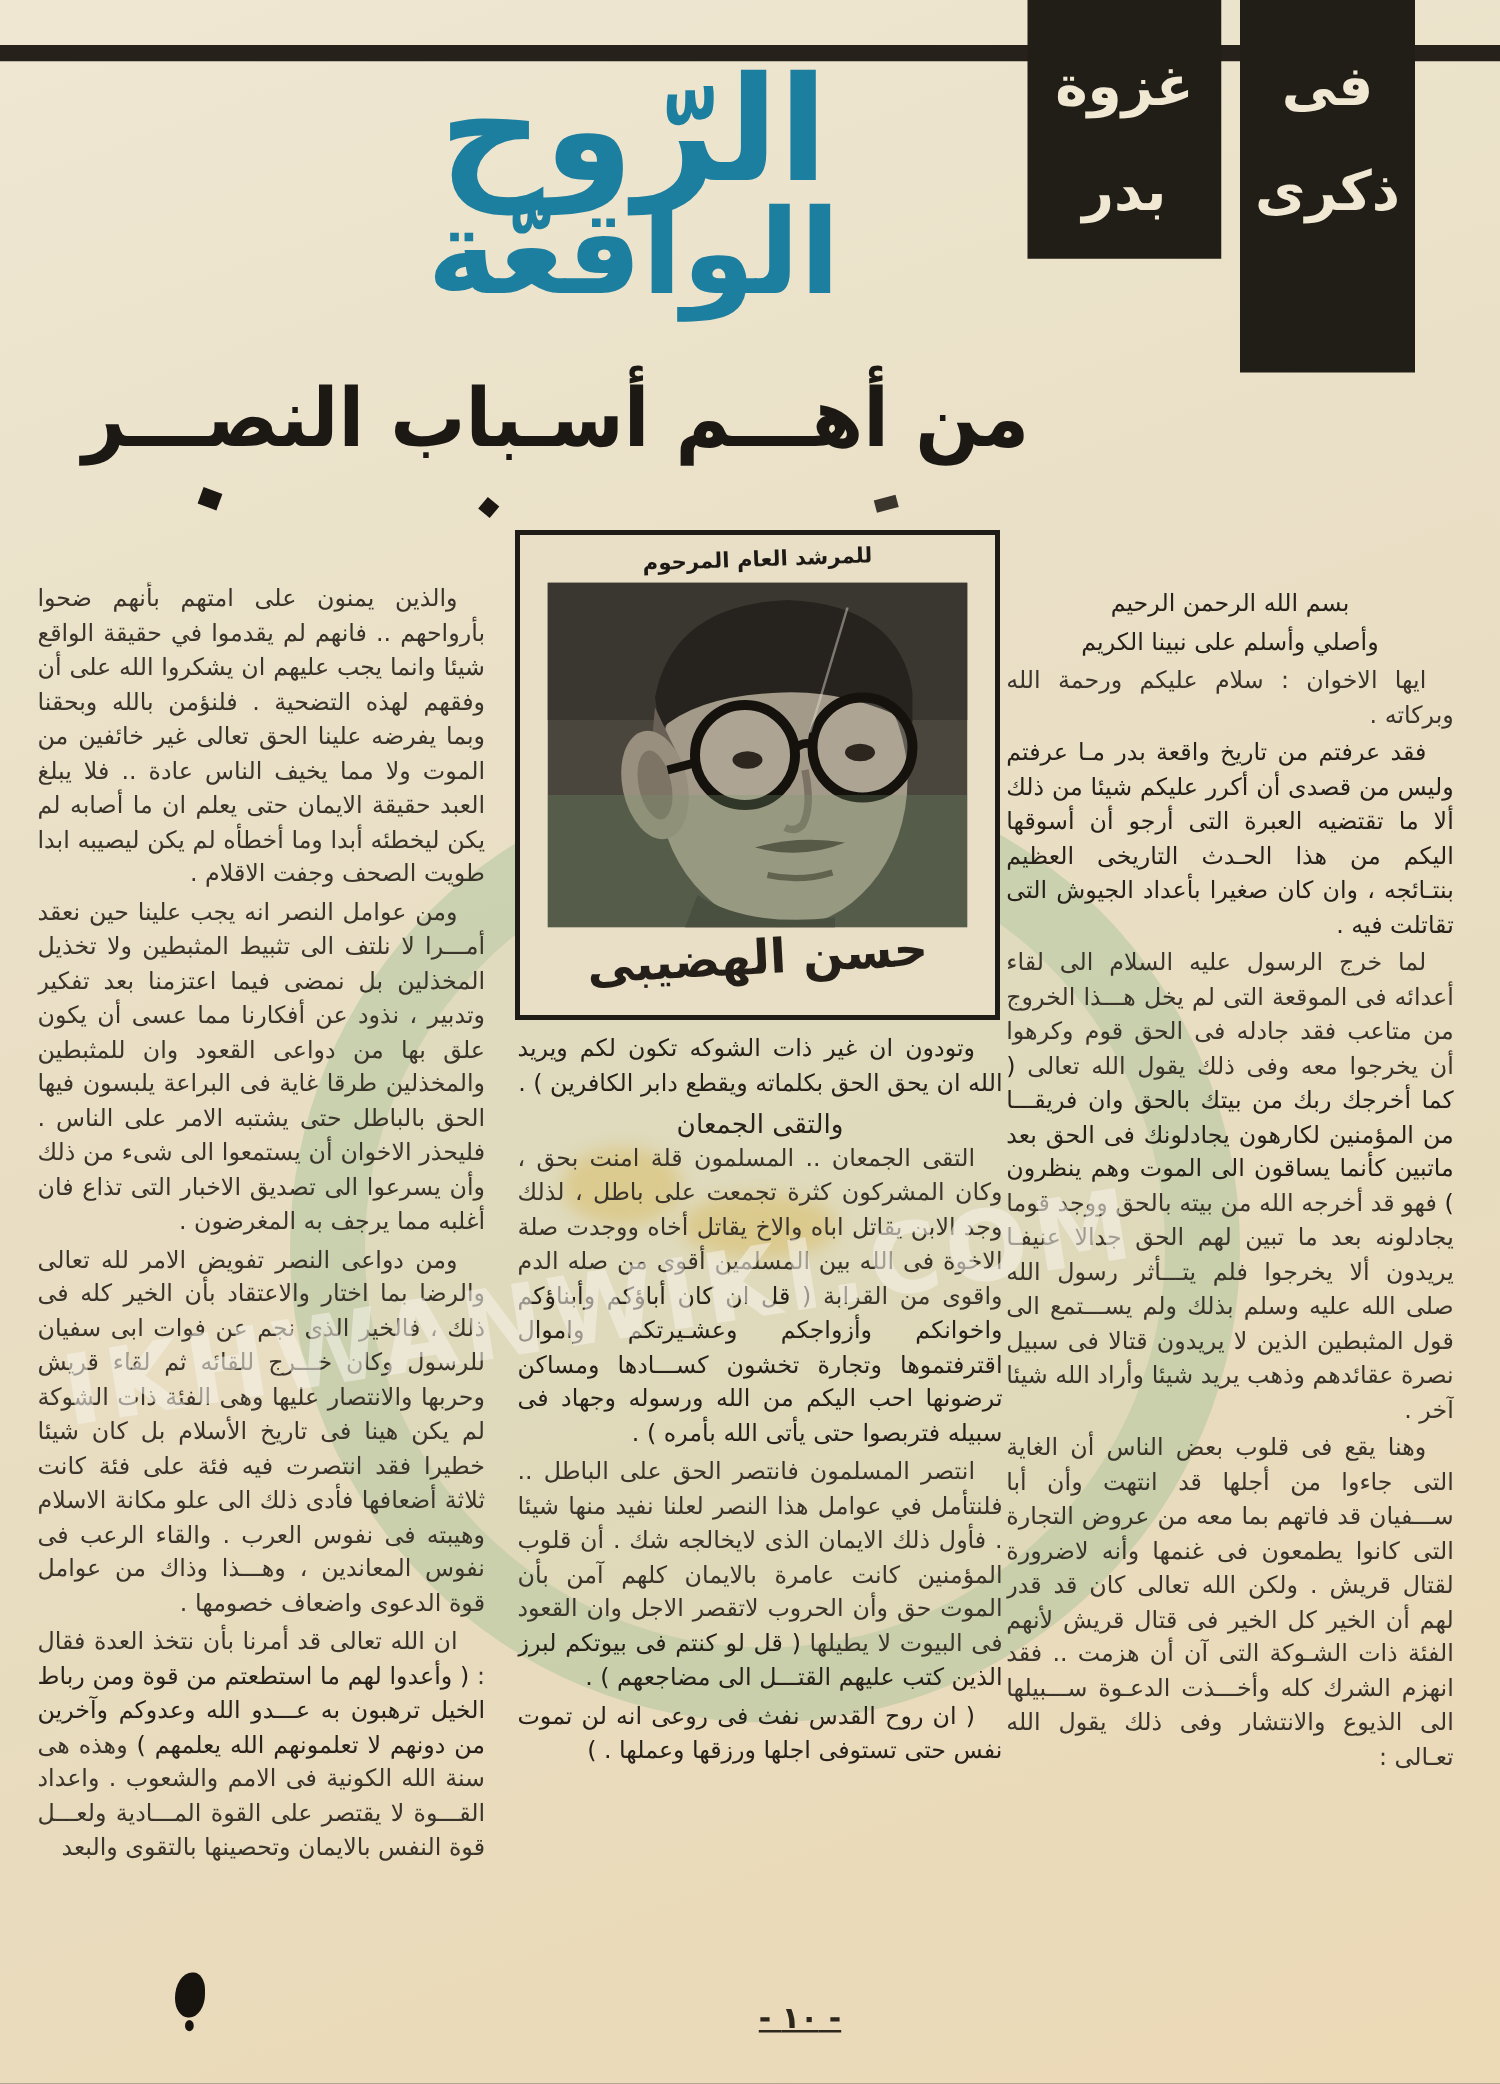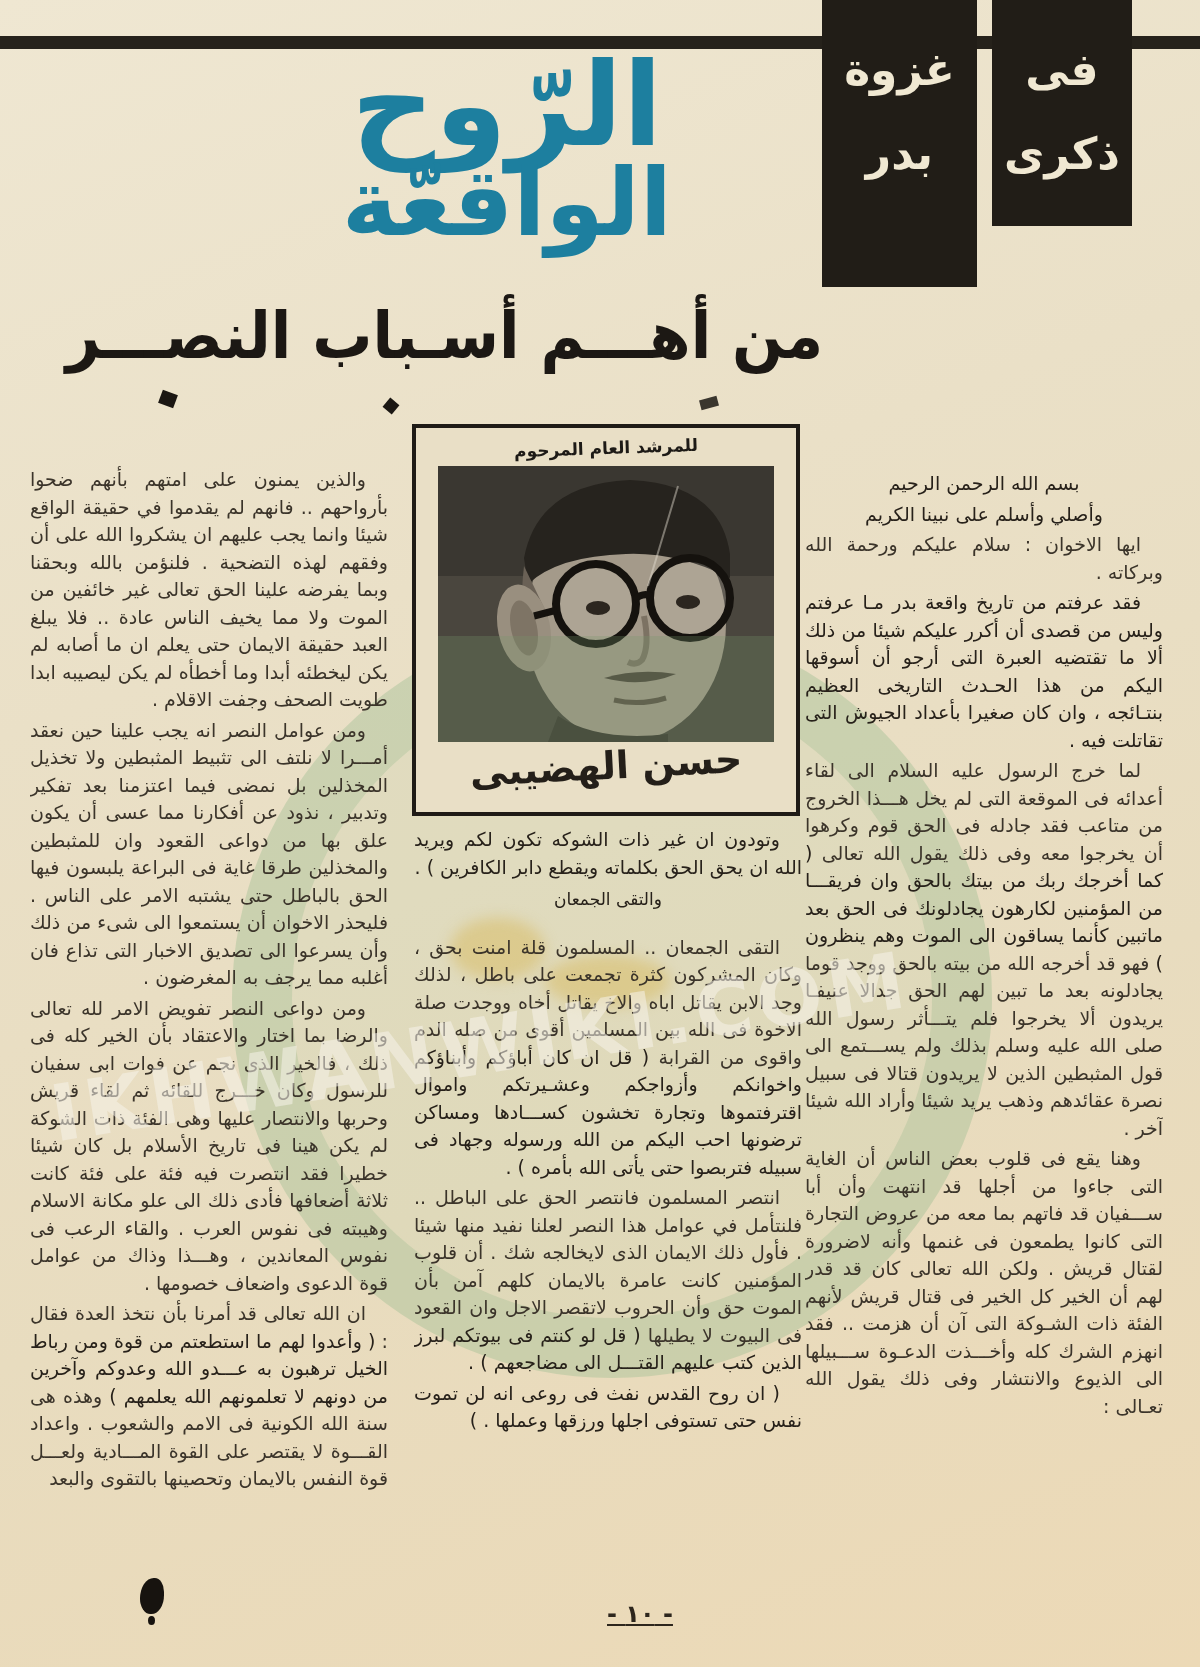--- a/index.html
+++ b/index.html
@@ -12,7 +12,7 @@
   .rule-top{position:absolute;left:0;top:36px;width:1200px;height:13px;background:#26221b;z-index:2;}
   .bar{position:absolute;top:0;height:226px;background:#211d17;z-index:3;display:flex;flex-direction:column;align-items:center;}
   .bar-fi{left:992px;width:140px;}
-  .bar-ghazwa{left:822px;width:155px;height:287px;}
+  .bar-ghazwa{left:822px;width:155px;height:207px;}
   .bar-word{color:#f0e8d2;font-weight:700;font-size:44px;line-height:1;}
   .bar-word.w1{margin-top:48px;}
   .bar-word.w2{margin-top:40px;}

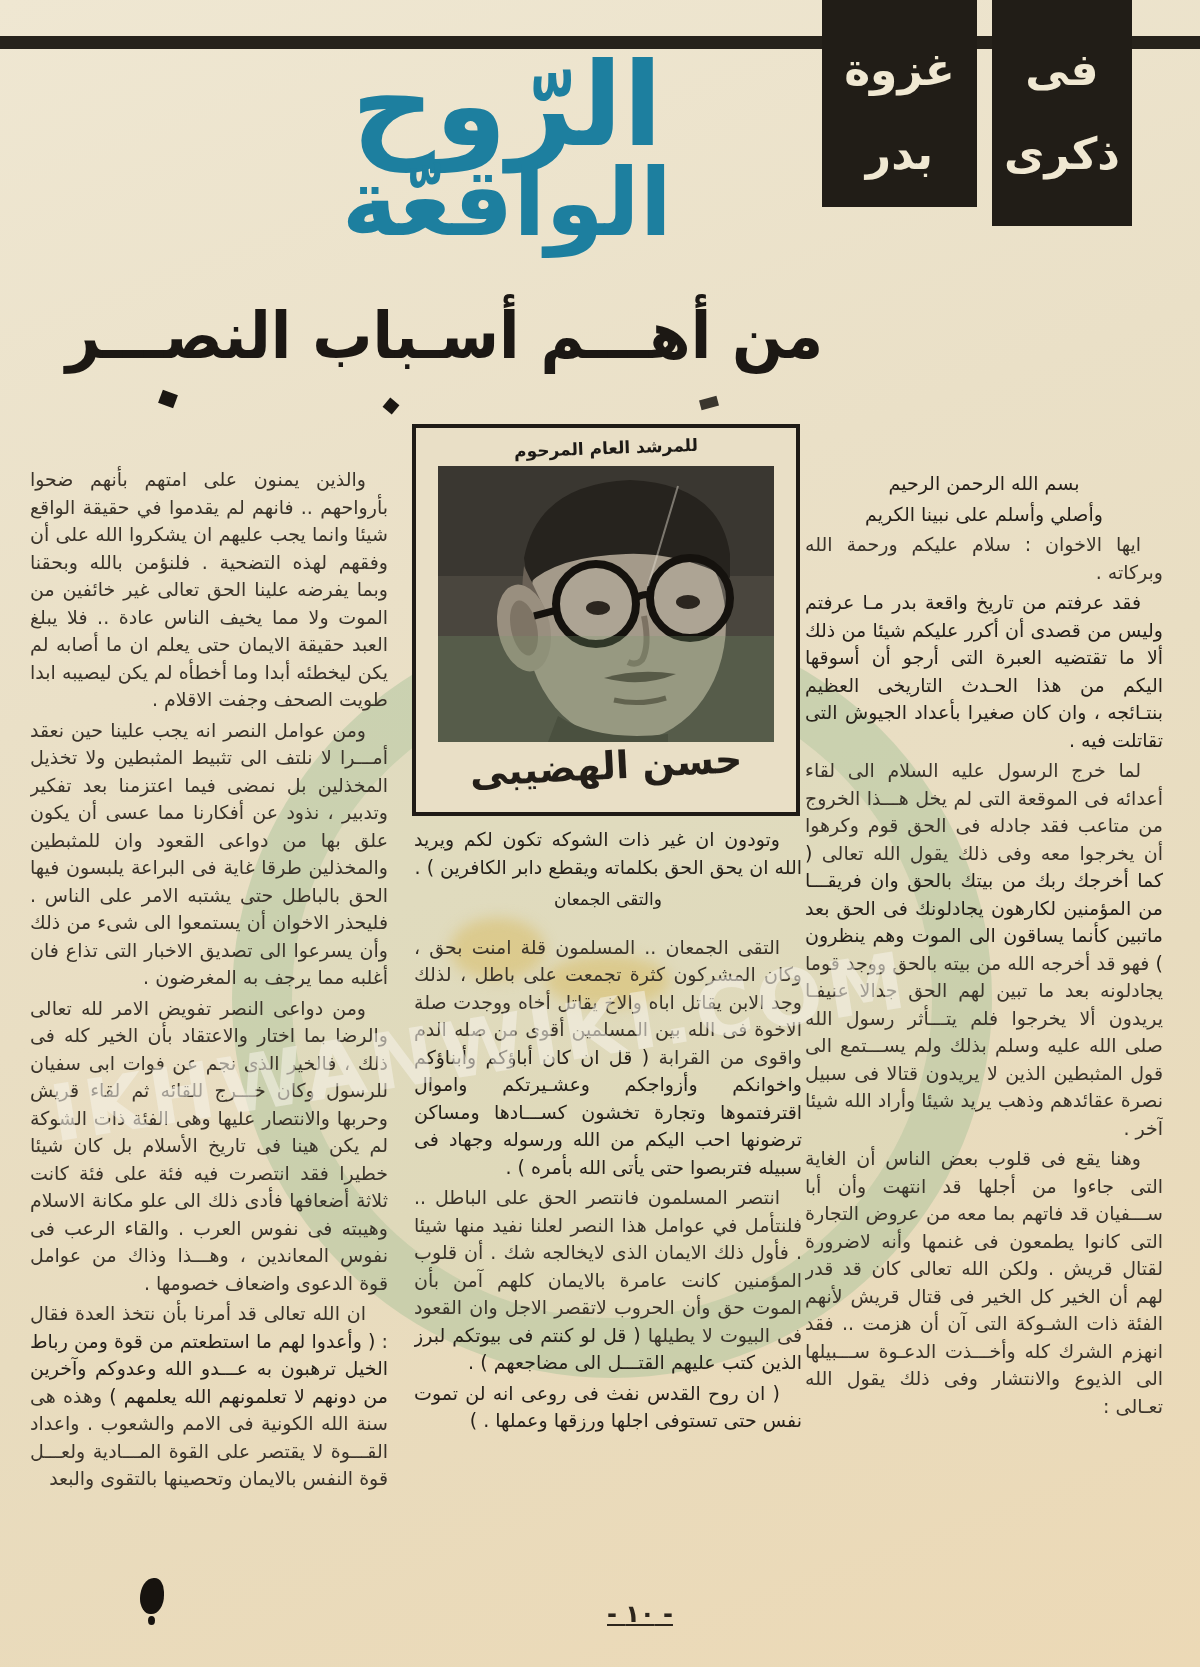--- a/index.html
+++ b/index.html
@@ -10,7 +10,7 @@
   }
   
   .rule-top{position:absolute;left:0;top:36px;width:1200px;height:13px;background:#26221b;z-index:2;}
-  .bar{position:absolute;top:0;height:226px;background:#211d17;z-index:3;display:flex;flex-direction:column;align-items:center;}
+  .bar{position:absolute;top:0;height:298px;background:#211d17;z-index:3;display:flex;flex-direction:column;align-items:center;}
   .bar-fi{left:992px;width:140px;}
   .bar-ghazwa{left:822px;width:155px;height:207px;}
   .bar-word{color:#f0e8d2;font-weight:700;font-size:44px;line-height:1;}

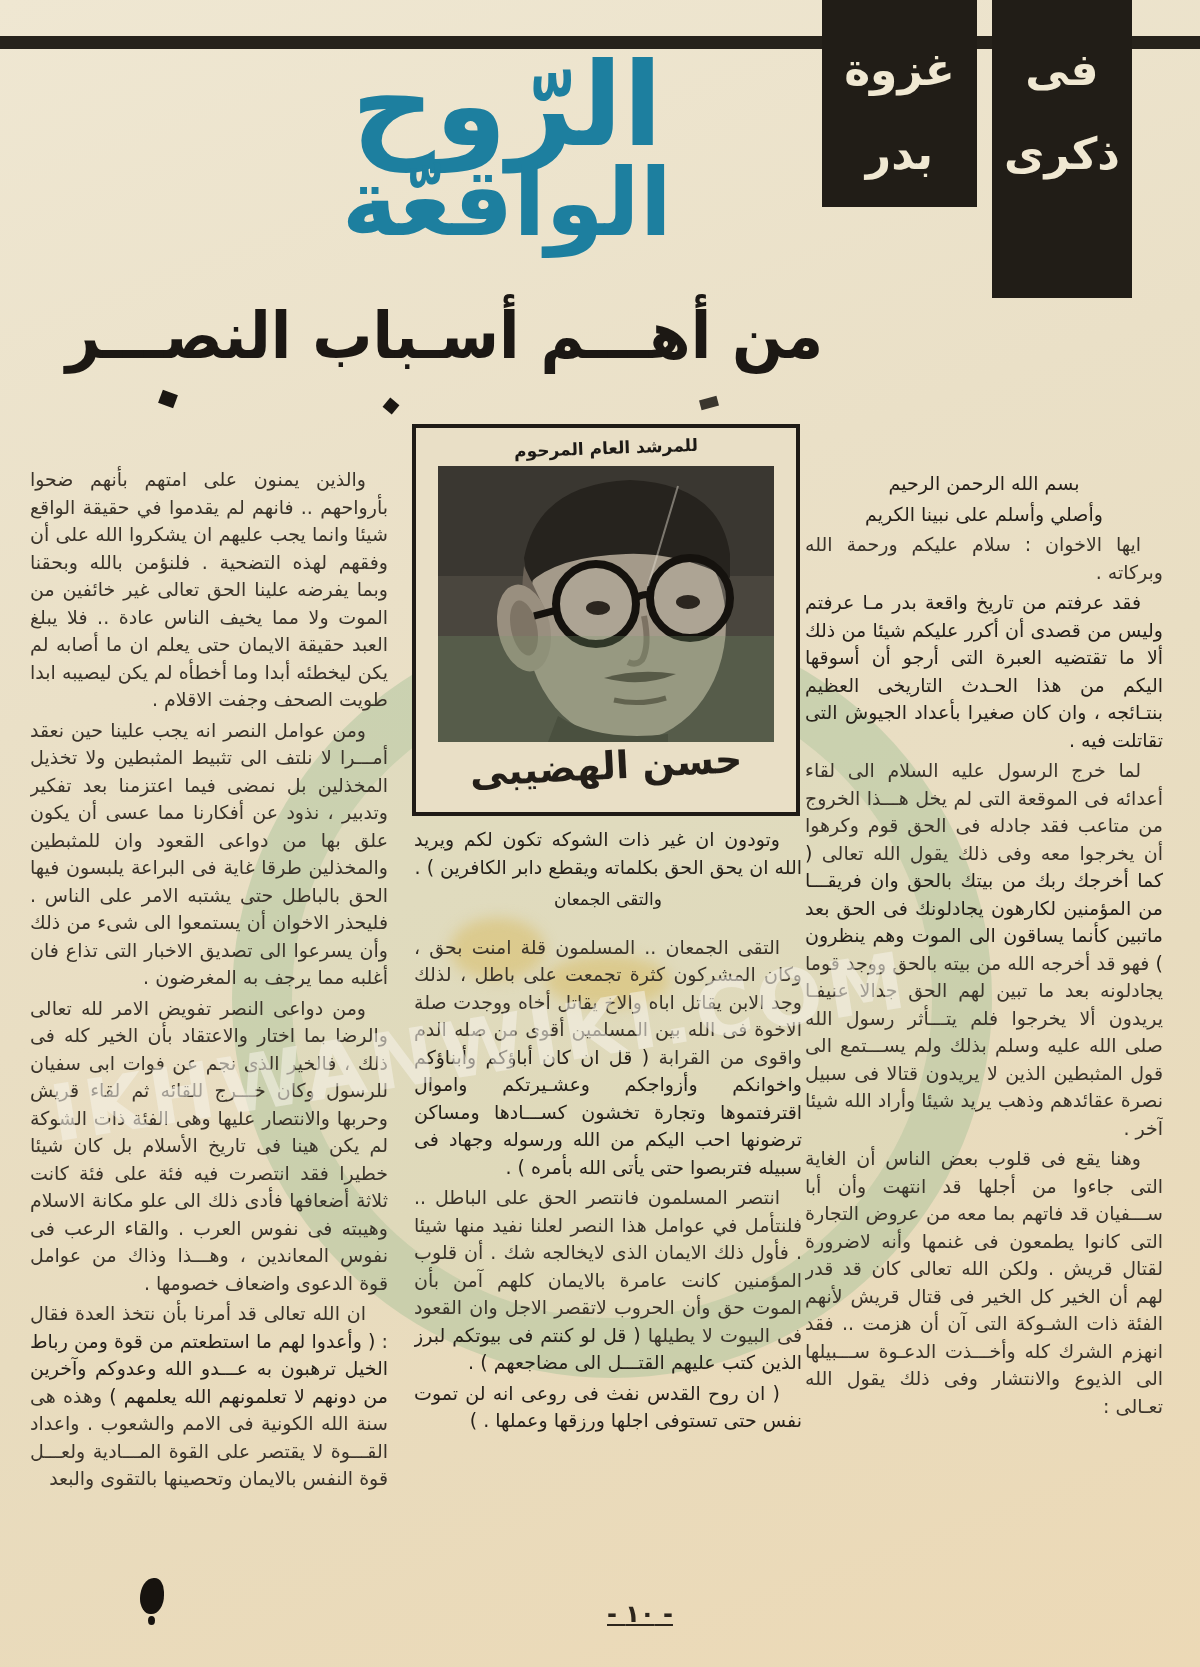--- a/index.html
+++ b/index.html
@@ -53,7 +53,7 @@
   .col-left{left:30px;top:466px;width:358px;height:1120px;}
   .col p{margin:0 0 3px;text-indent:22px;}
   .col p.center{text-align:center;text-indent:0;}
-  .col p.subhead{text-align:center;text-indent:0;font-weight:800;font-size:17px;margin:5px 0 20px;color:#27211a;}
+  .col p.subhead{text-align:center;text-indent:0;font-weight:800;font-size:21px;margin:5px 0 0;color:#27211a;}
   .run-bold{font-weight:400;color:#27211a;}
   .page-number{position:absolute;left:560px;top:1600px;width:160px;z-index:2;
     text-align:center;font-size:24px;font-weight:700;color:#2d261d;text-decoration:underline;}

